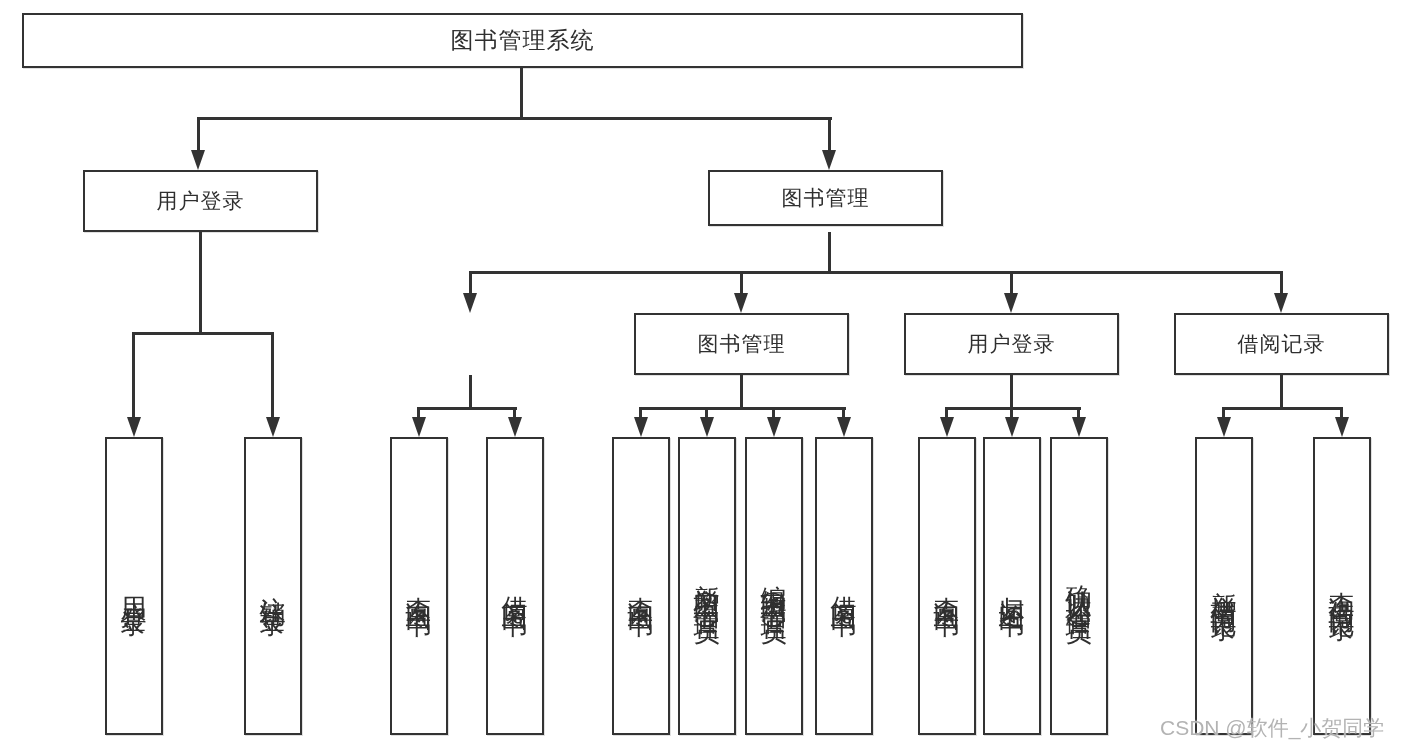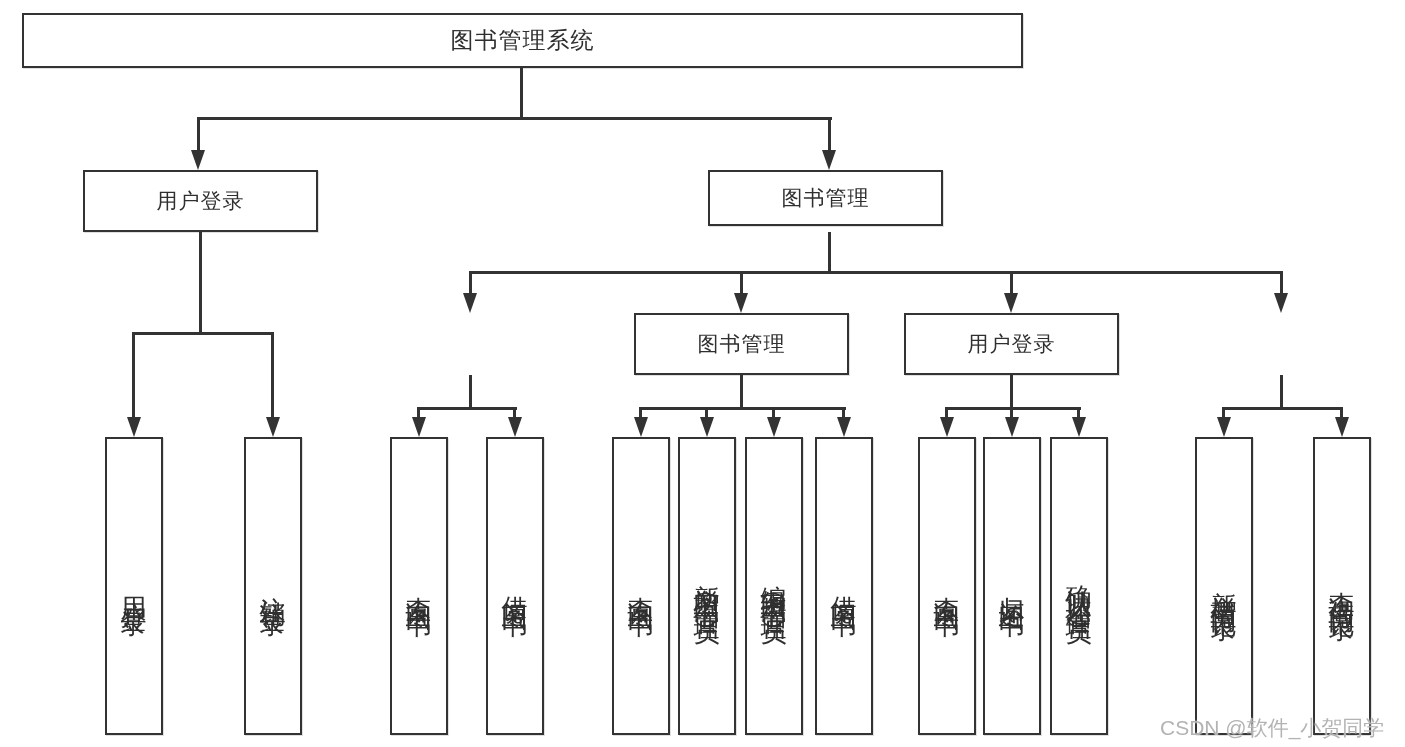--- a/index.html
+++ b/index.html
@@ -113,6 +113,9 @@
   <div class="node h2" style="left:904px;top:313px;width:215px;height:62px">
     <span>用户登录</span>
   </div>
+  <div class="node h2" style="left:1174px;top:313px;width:215px;height:62px">
+    <span>借阅记录</span>
+  </div>
 
   <div class="vl" style="left:469px;top:375px;height:35px"></div>
   <div class="hl" style="left:417px;top:407px;width:100px"></div>

